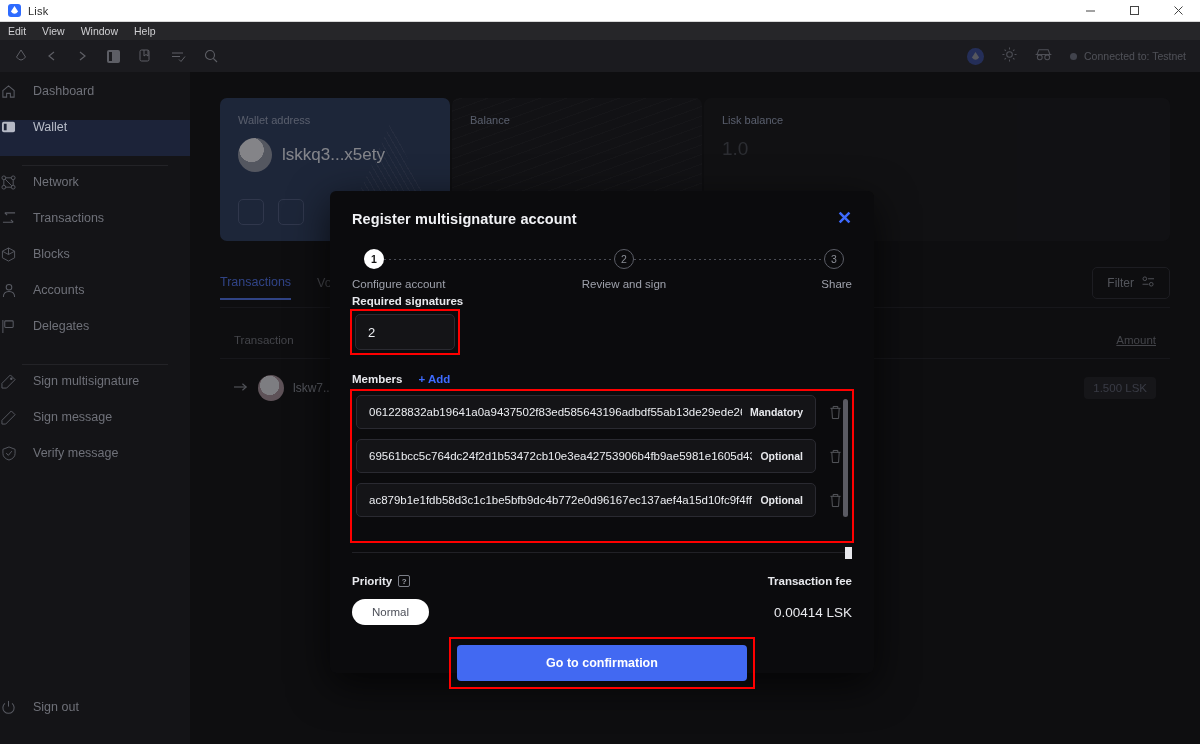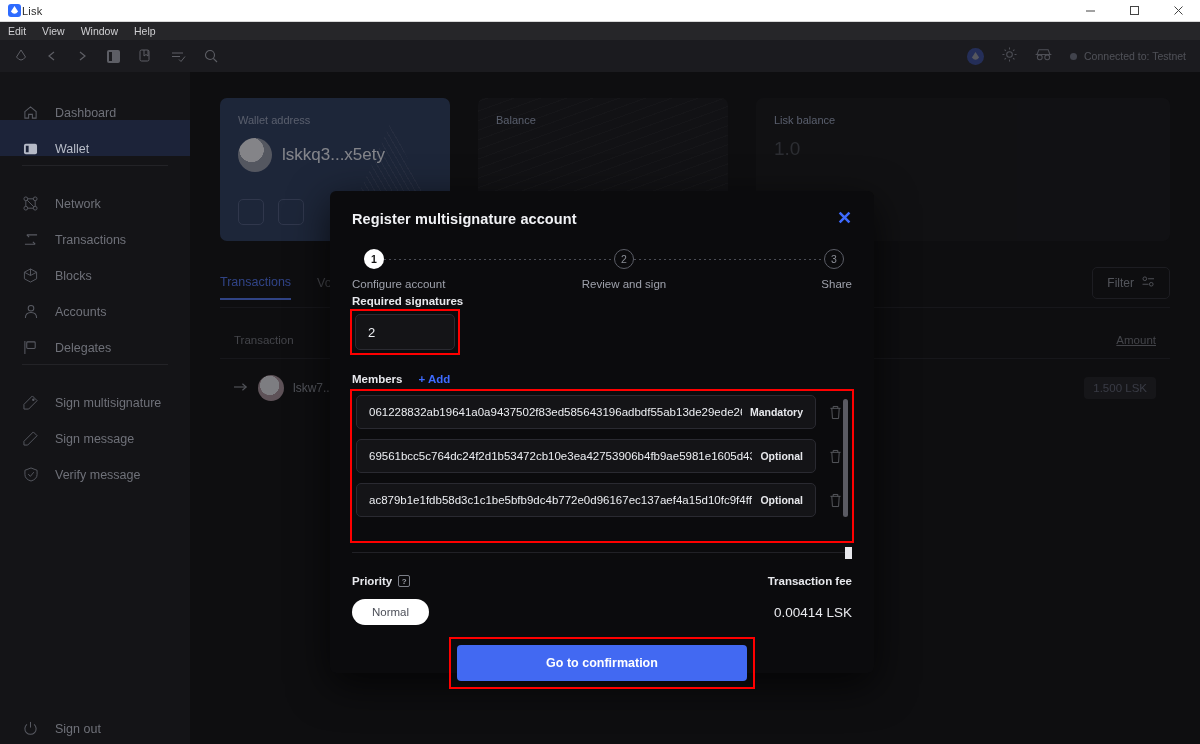--- a/index.html
+++ b/index.html
@@ -15,7 +15,7 @@
     height: 22px; background: #ffffff; display: flex; align-items: center;
     border-bottom: 1px solid #d8d8d8;
   }
-  .tb-app { display: flex; align-items: center; gap: 1px; padding-left: 8px; }
+  .tb-app { display: flex; align-items: center; gap: 7px; padding-left: 8px; }
   .tb-logo {
     width: 13px; height: 13px; background: #2e6bff; border-radius: 3px;
     display: flex; align-items: center; justify-content: center;

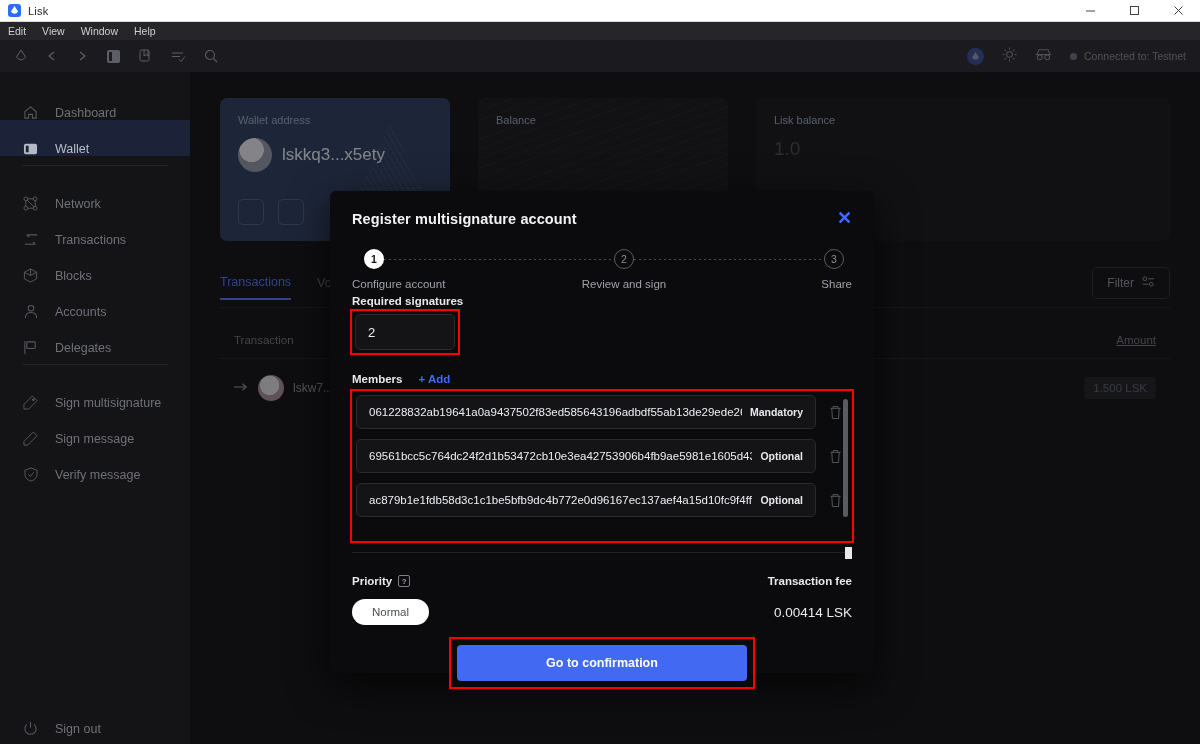--- a/index.html
+++ b/index.html
@@ -58,8 +58,8 @@
     background: #141417; padding-top: 12px;
   }
   .side-item {
-    display: flex; align-items: flex-end; gap: 16px; height: 36px;
-    padding-left: 22px; color: #6f7179; font-size: 12.5px;
+    display: flex; align-items: flex-start; gap: 16px; height: 36px;
+    color: #6f7179; font-size: 12.5px;
   }
   .side-item .sicon { opacity: .55; display: flex; width: 17px; justify-content: center; }
   .side-item.active { background: #1c2339; color: #b9bec9; }

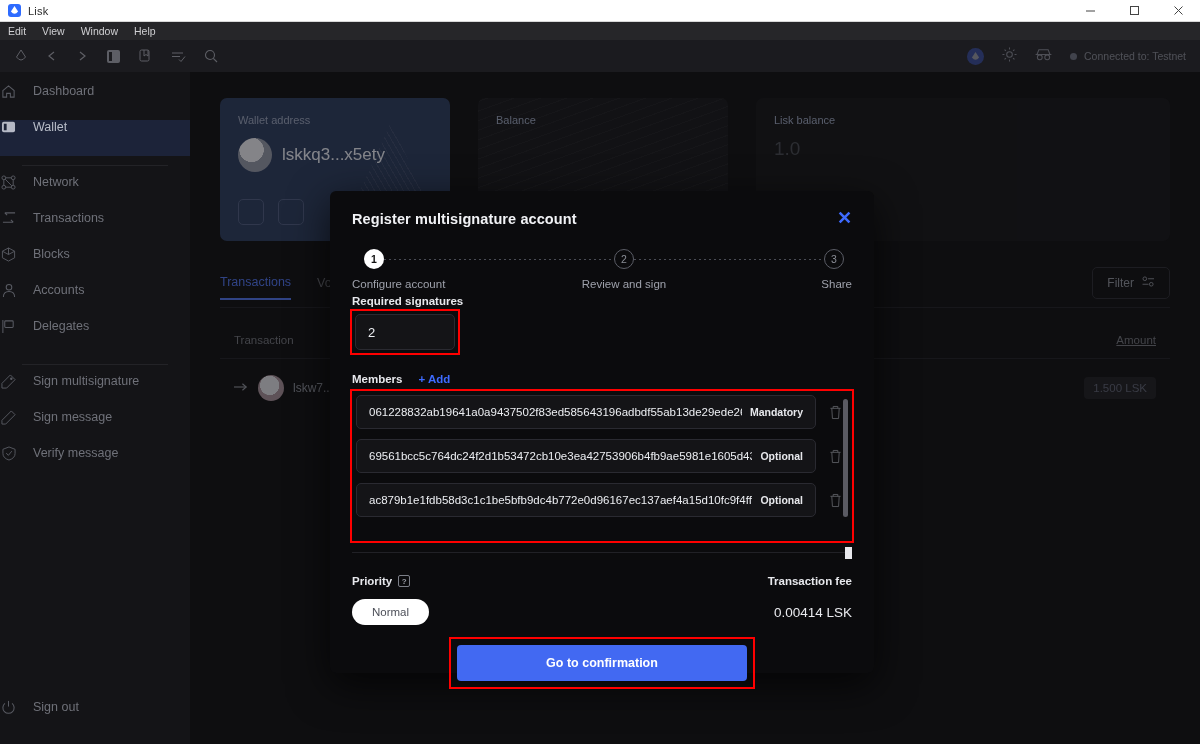--- a/index.html
+++ b/index.html
@@ -72,7 +72,7 @@
     position: absolute; top: 32px; left: 190px; right: 0; bottom: 0;
     padding: 26px 30px; opacity: .55;
   }
-  .cards { display: flex; gap: 28px; }
+  .cards { display: flex; gap: 2px; }
   .card-wallet {
     width: 230px; height: 143px; border-radius: 7px; background: #2b3a5c;
     padding: 16px 18px; position: relative; overflow: hidden;

